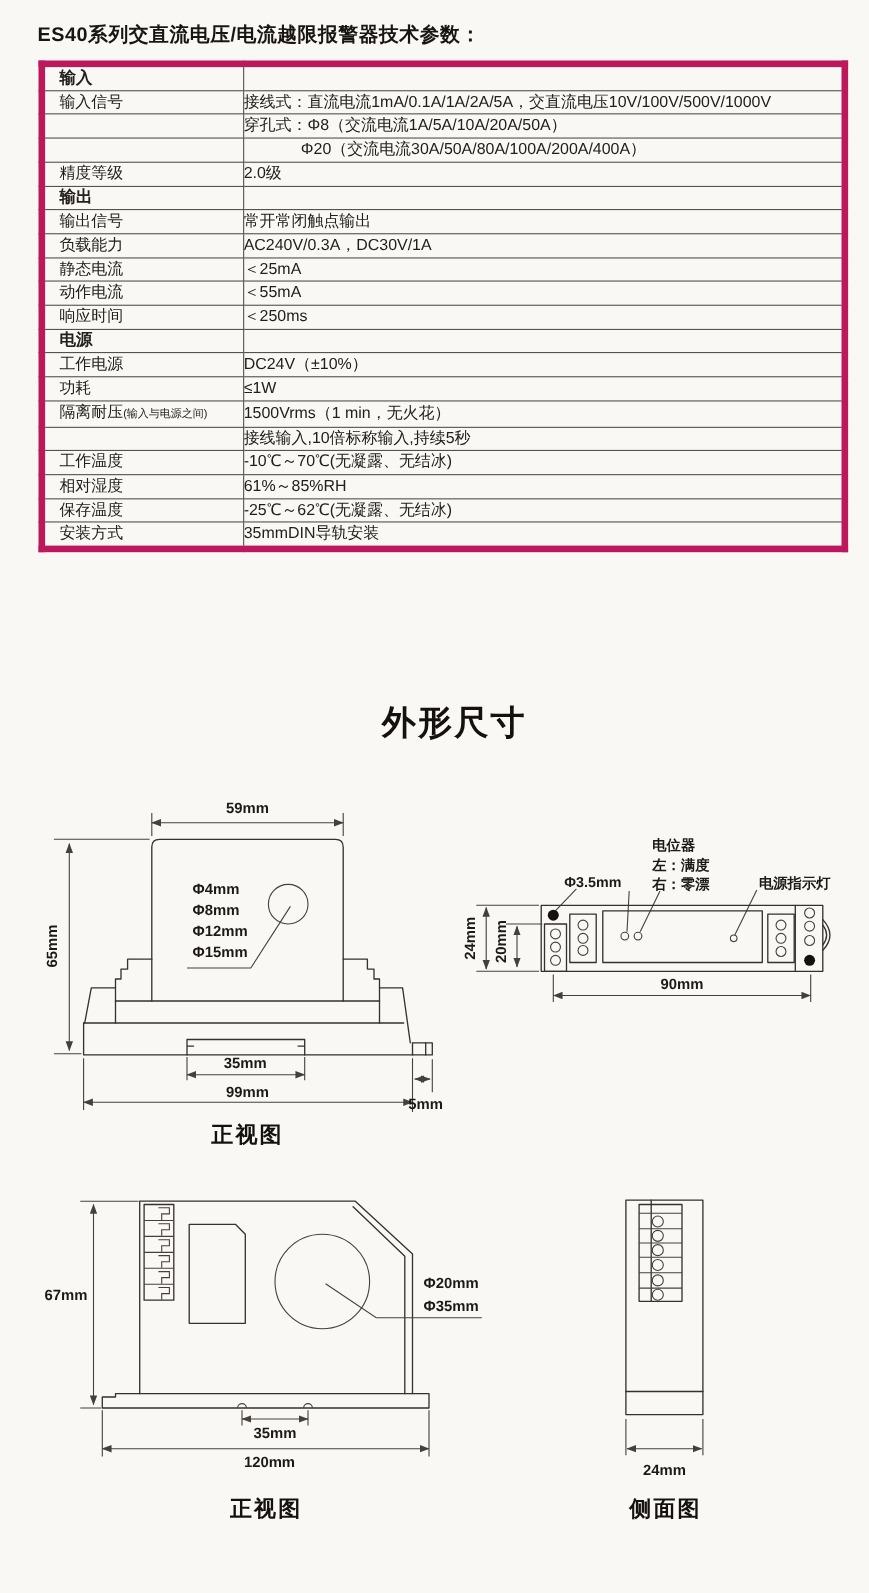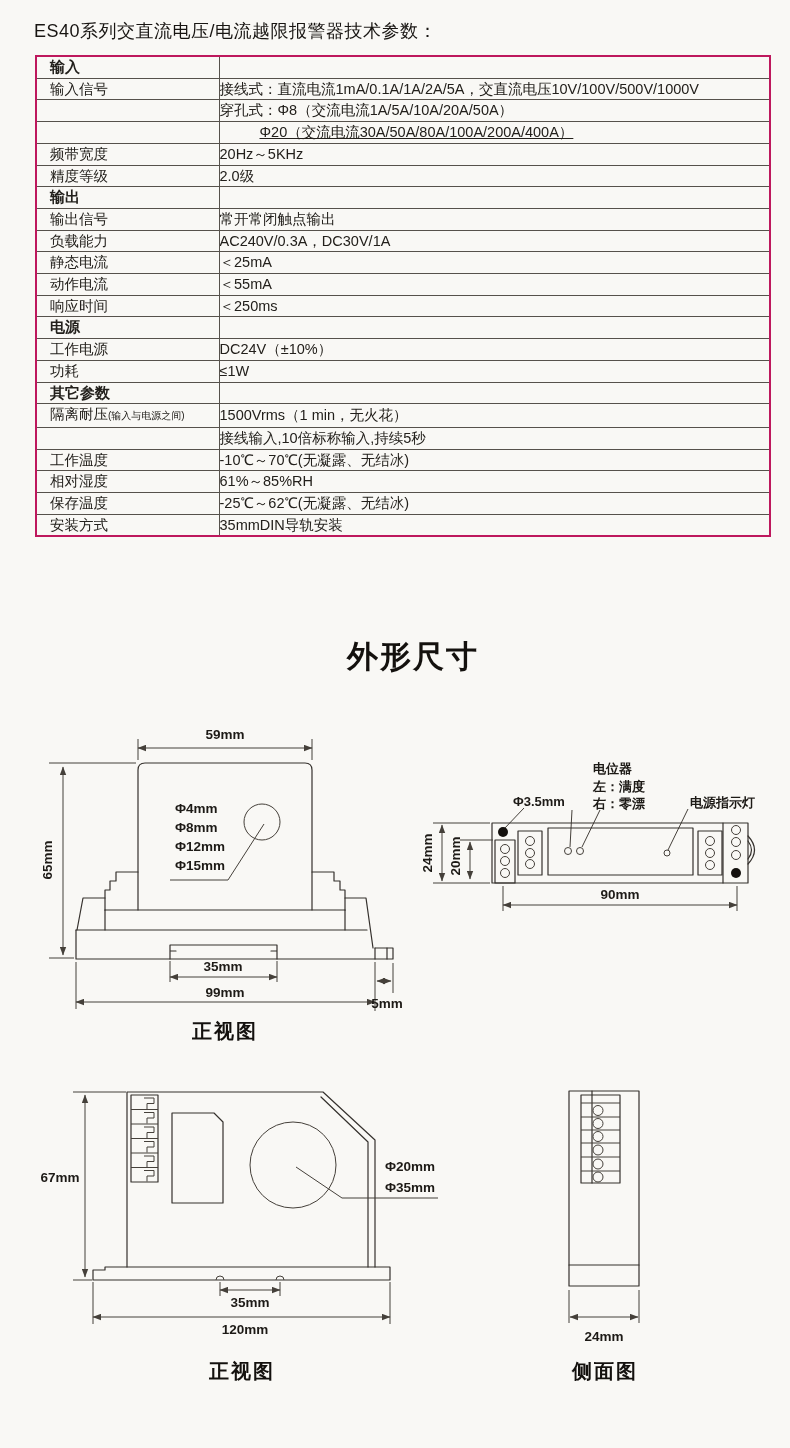--- a/index.html
+++ b/index.html
@@ -12,7 +12,7 @@
   .page{position:absolute;inset:0;overflow:hidden;}
   .doc-title{
     position:absolute;left:34px;top:19px;
-    font-size:18px;font-weight:normal;letter-spacing:0.5px;color:#181512;
+    font-size:18px;font-weight:bold;letter-spacing:0.5px;color:#181512;
   }
   table.spec{
     position:absolute;left:35px;top:55px;width:736px;

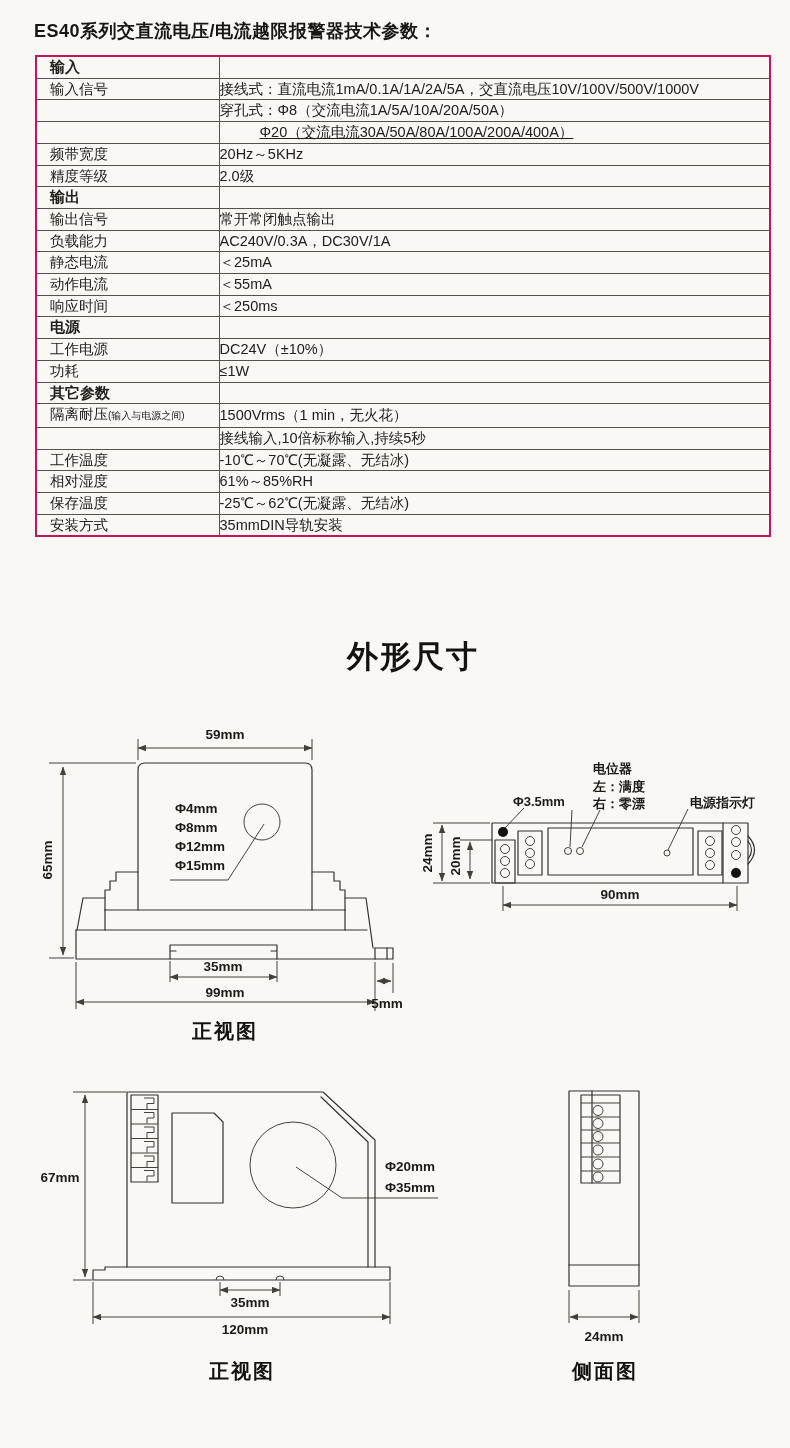--- a/index.html
+++ b/index.html
@@ -17,7 +17,7 @@
   table.spec{
     position:absolute;left:35px;top:55px;width:736px;
     border-collapse:collapse;table-layout:fixed;
-    border:2px solid #be185d;
+    border:6px solid #be185d;
     font-size:14.5px;color:#23201c;
   }
   table.spec td{

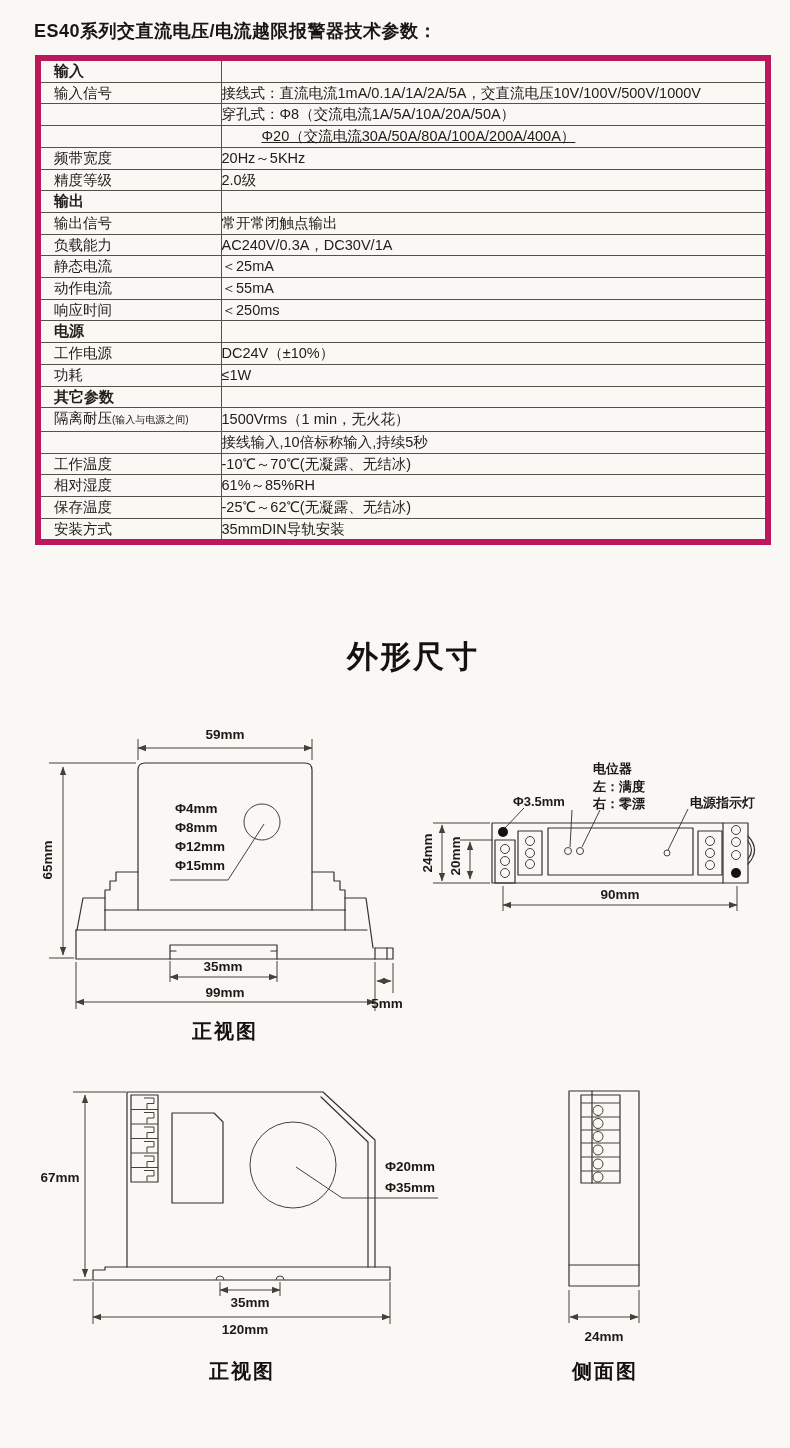--- a/index.html
+++ b/index.html
@@ -27,7 +27,7 @@
   }
   table.spec td.c-label{padding-left:13px;}
   table.spec td.c-value{}
-  table.spec td.c-value.indent{padding-left:40px;text-decoration:underline;}
+  table.spec td.c-value.indent{padding-left:52px;}
   table.spec tr.section td.c-label{font-weight:bold;font-size:15px;}
   table.spec .note{font-size:10px;}
   .outline-title{

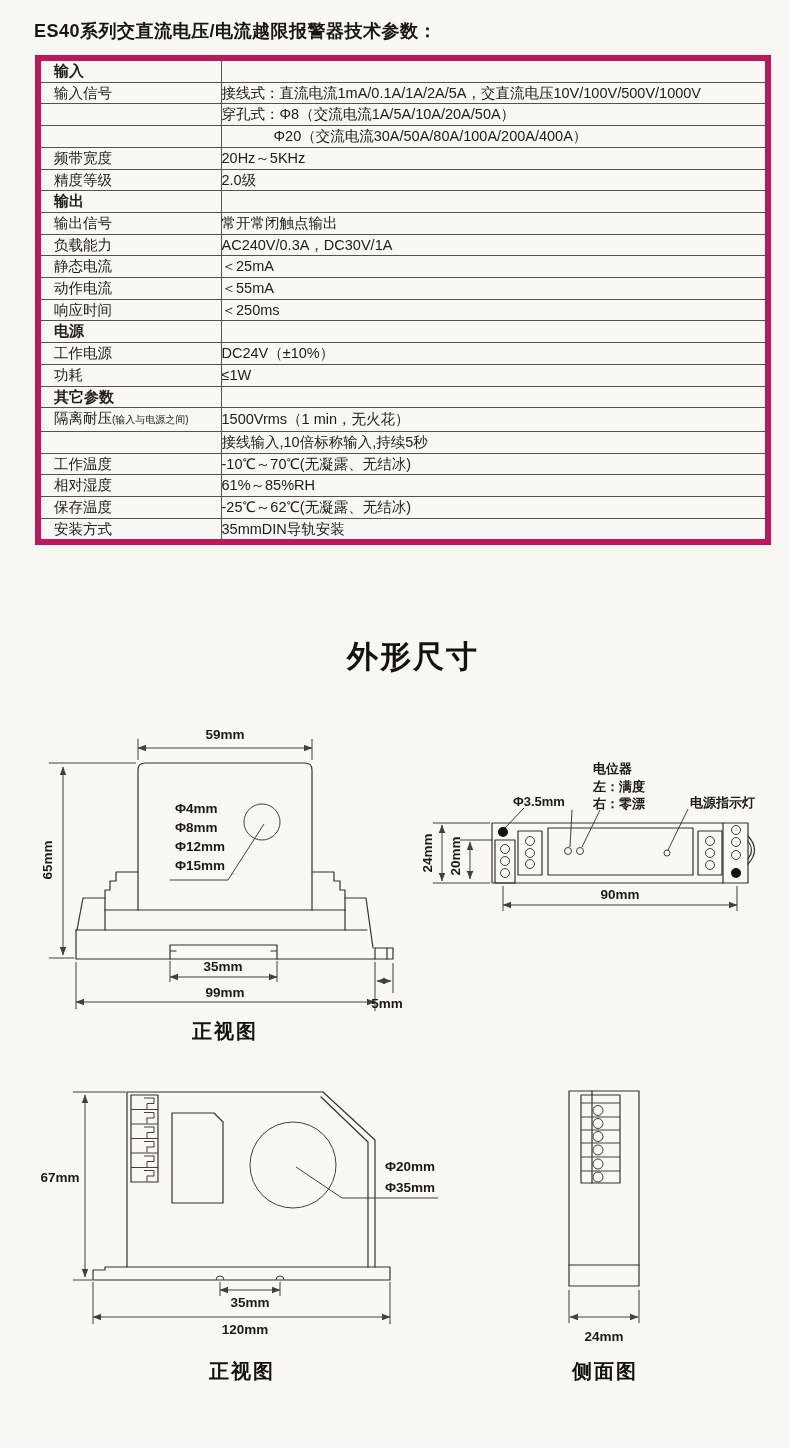--- a/index.html
+++ b/index.html
@@ -76,10 +76,6 @@
         <tr>
           <td class="c-label"></td>
           <td class="c-value indent">Φ20（交流电流30A/50A/80A/100A/200A/400A）</td>
-        </tr>
-        <tr>
-          <td class="c-label">频带宽度</td>
-          <td class="c-value">20Hz～5KHz</td>
         </tr>
         <tr>
           <td class="c-label">精度等级</td>

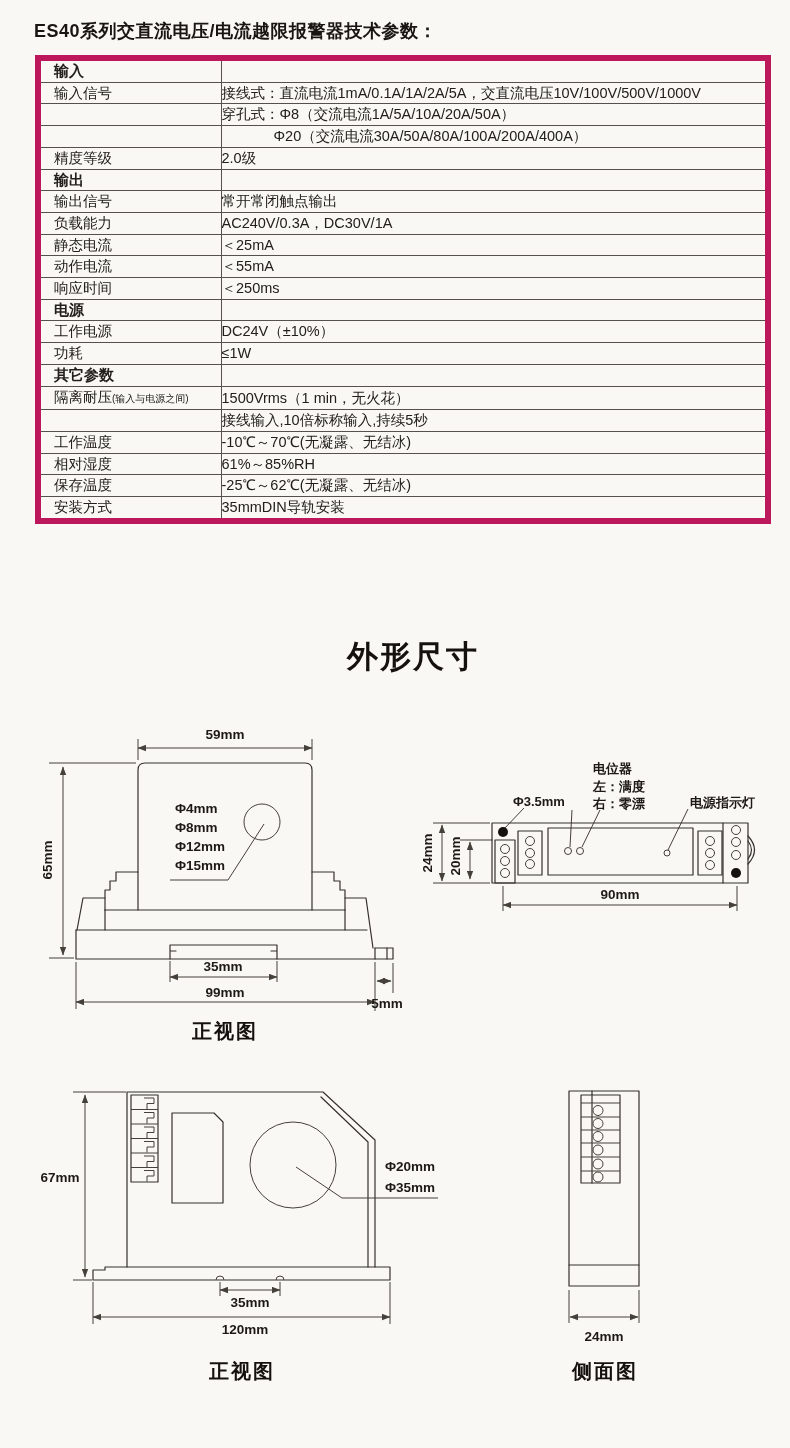--- a/index.html
+++ b/index.html
@@ -116,10 +116,6 @@
         <tr>
           <td class="c-label">功耗</td>
           <td class="c-value">≤1W</td>
-        </tr>
-        <tr class="section">
-          <td class="c-label">其它参数</td>
-          <td class="c-value"></td>
         </tr>
         <tr>
           <td class="c-label">隔离耐压<span class="note">(输入与电源之间)</span></td>

